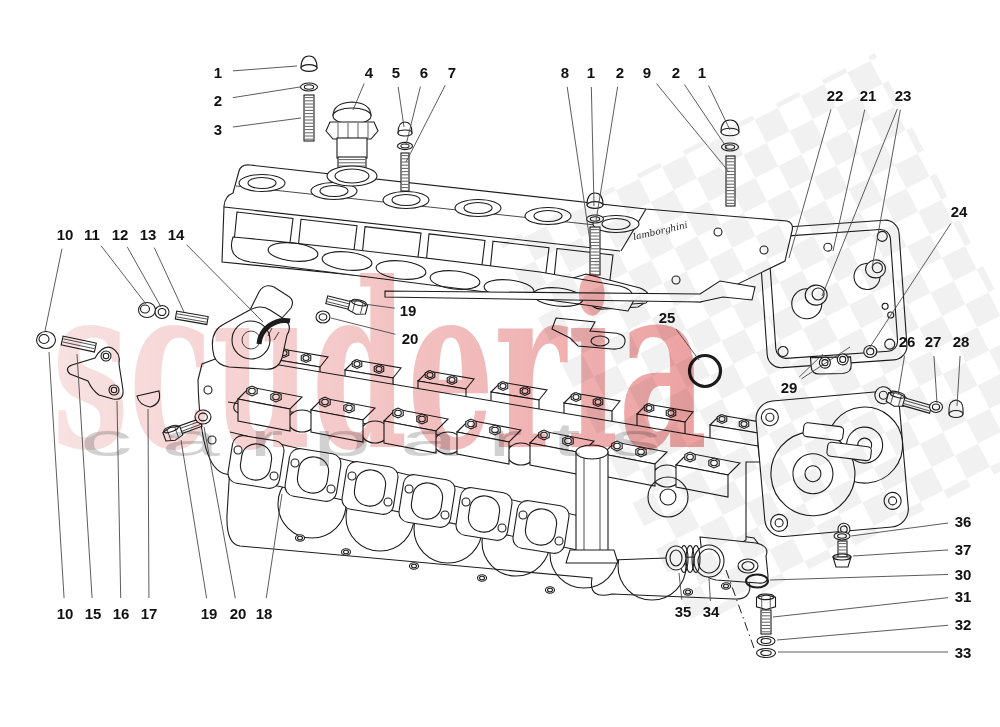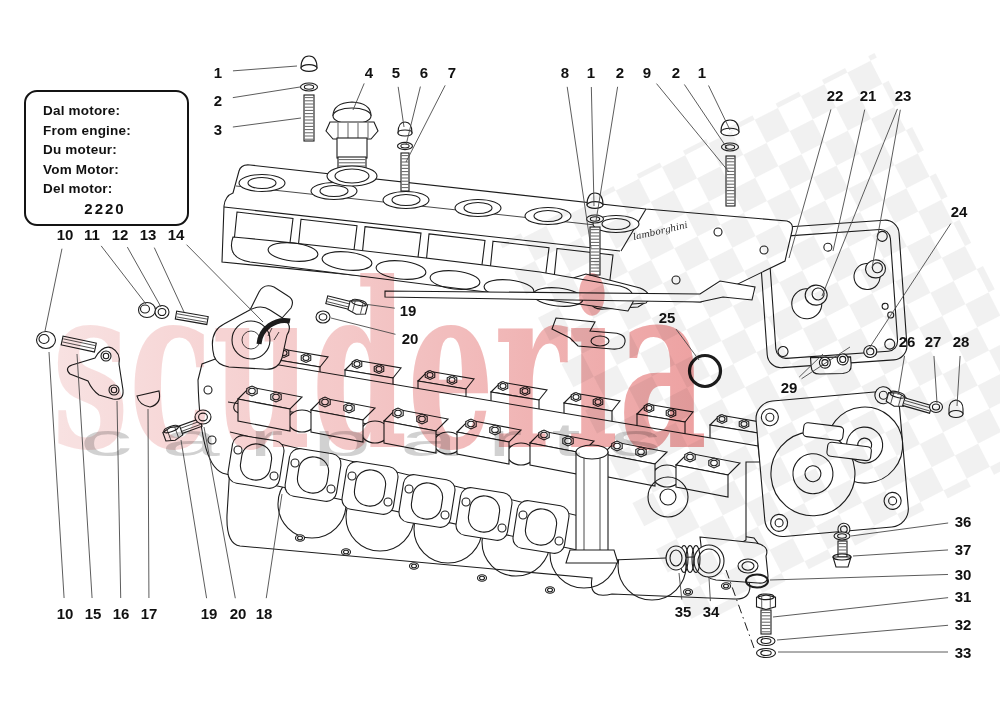--- a/index.html
+++ b/index.html
@@ -590,14 +590,6 @@
       </g>
   </svg>
 
-  <div id="info-box">
-    <div class="ln">Dal motore:</div>
-    <div class="ln">From engine:</div>
-    <div class="ln">Du moteur:</div>
-    <div class="ln">Vom Motor:</div>
-    <div class="ln">Del motor:</div>
-    <div class="val">2220</div>
-  </div>
 </div>
 
 </body></html>

